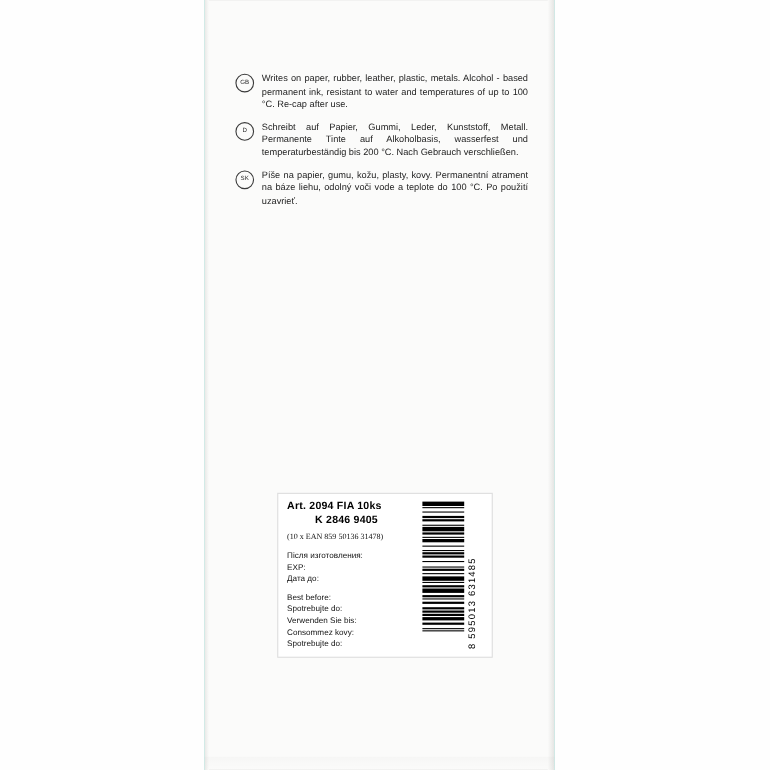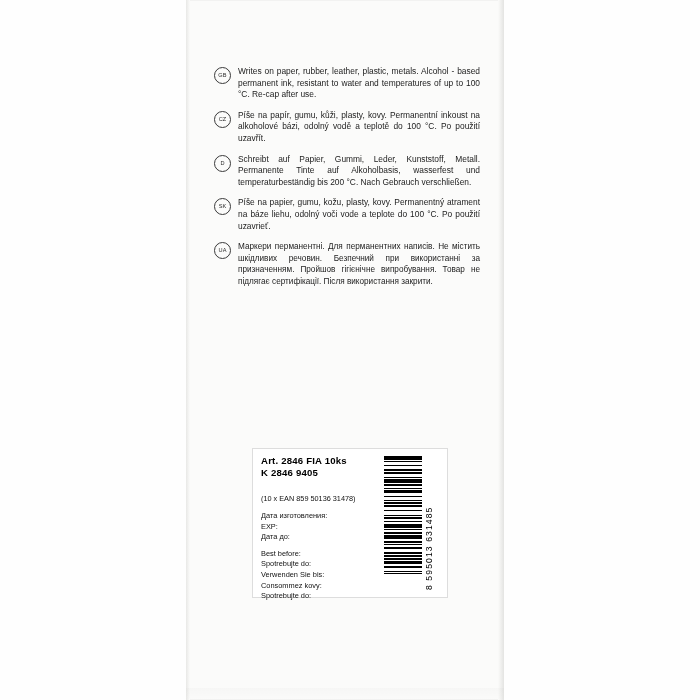--- a/index.html
+++ b/index.html
@@ -199,10 +199,6 @@
       <div class="lang-text">Writes on paper, rubber, leather, plastic, metals. Alcohol - based permanent ink, resistant to water and temperatures of up to 100 °C. Re-cap after use.</div>
     </div>
 
-    <div class="lang-block">
-      <span class="lang-code">CZ</span>
-      <div class="lang-text">Píše na papír, gumu, kůži, plasty, kovy. Permanentní inkoust na alkoholové bázi, odolný vodě a teplotě do 100 °C. Po použití uzavřít.</div>
-    </div>
 
     <div class="lang-block">
       <span class="lang-code">D</span>

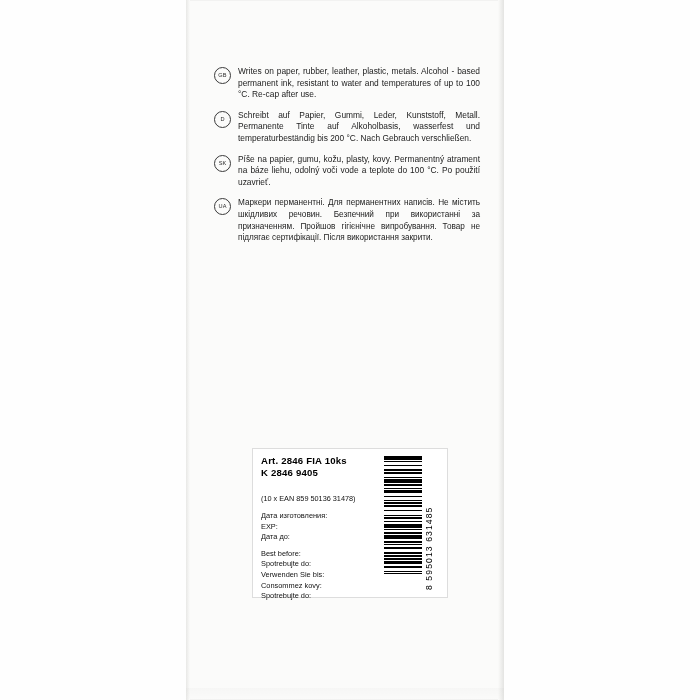--- a/index.html
+++ b/index.html
@@ -207,7 +207,7 @@
 
     <div class="lang-block">
       <span class="lang-code">SK</span>
-      <div class="lang-text">Píše na papier, gumu, kožu, plasty, kovy. Permanentný atrament na báze liehu, odolný voči vode a teplote do 100 °C. Po použití uzavrieť.</div>
+      <div class="lang-text">Píše na papier, gumu, kožu, plasty, kovy. Permanentní atrament na báze liehu, odolný voči vode a teplote do 100 °C. Po použití uzavrieť.</div>
     </div>
 
 

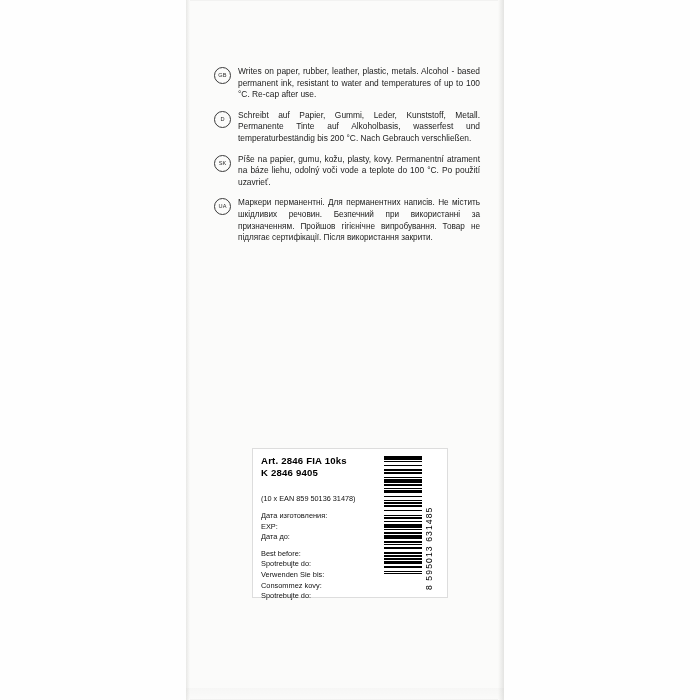--- a/index.html
+++ b/index.html
@@ -211,10 +211,6 @@
     </div>
 
 
-    <div class="lang-block">
-      <span class="lang-code">UA</span>
-      <div class="lang-text cyr">Маркери перманентні. Для перманентних написів. Не містить шкідливих речовин. Безпечний при використанні за призначенням. Пройшов гігієнічне випробування. Товар не підлягає сертифікації. Після використання закрити.</div>
-    </div>
 
   </div>
 

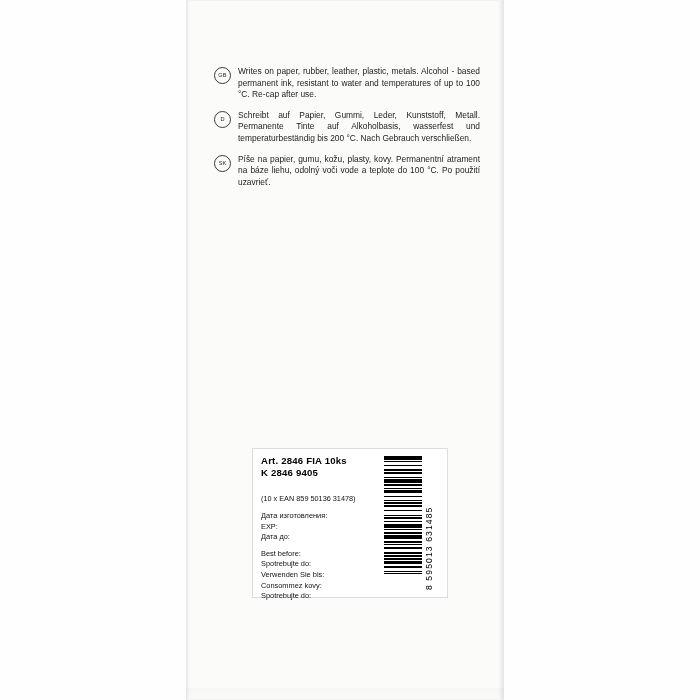--- a/index.html
+++ b/index.html
@@ -216,7 +216,7 @@
 
   <div class="label">
     <div class="label-left">
-      <div class="art-line">Art. 2846  FIA 10ks</div>
+      <div class="art-line">Art. 2094  FIA 10ks</div>
       <div class="art-line center">K 2846 9405</div>
       <div class="ean-line">(10 x EAN 859 50136 31478)</div>
 

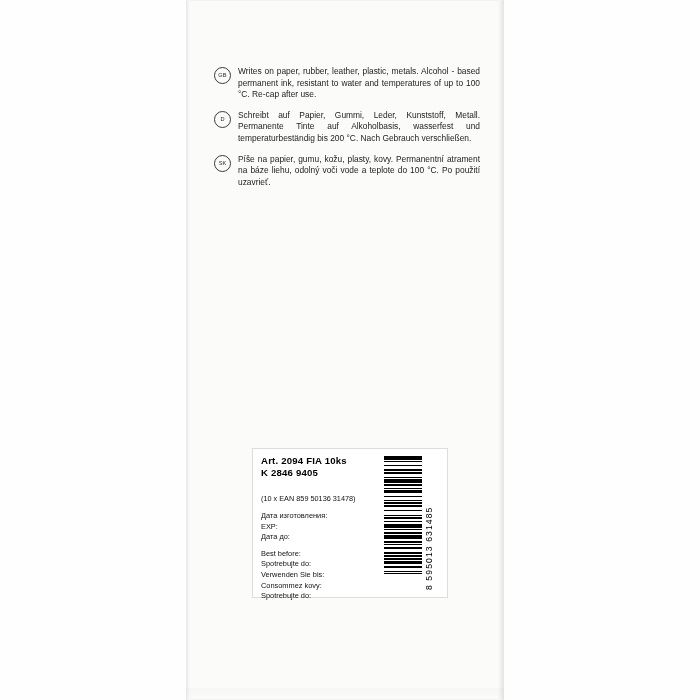--- a/index.html
+++ b/index.html
@@ -118,6 +118,7 @@
     margin-bottom: 1px;
   }
   .art-line.center {
+    text-align: center;
     padding-right: 10px;
   }
   .ean-line {

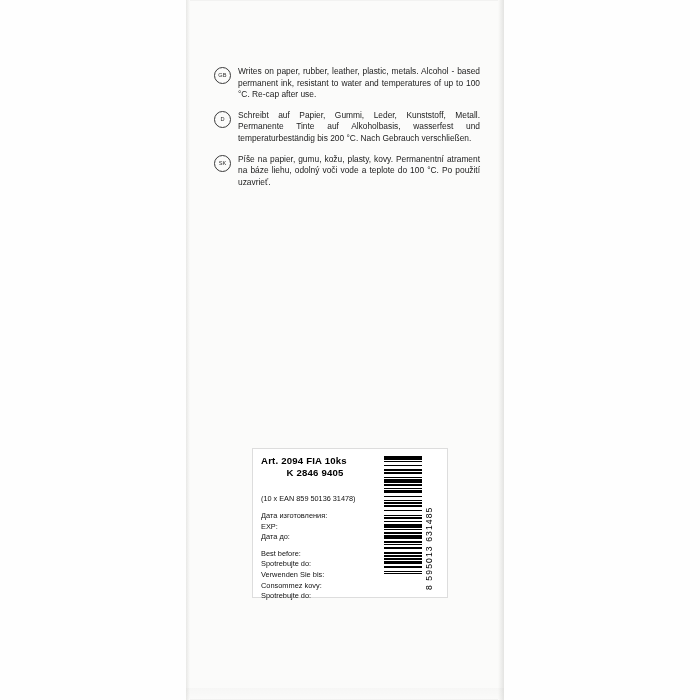--- a/index.html
+++ b/index.html
@@ -124,8 +124,9 @@
   .ean-line {
     font-size: 7.3px;
     color: #111;
-    margin-top: 16px;
+    margin-top: 5px;
     margin-bottom: 8px;
+    font-family: Liberation Serif, serif;
   }
   .field-line {
     font-size: 7.4px;

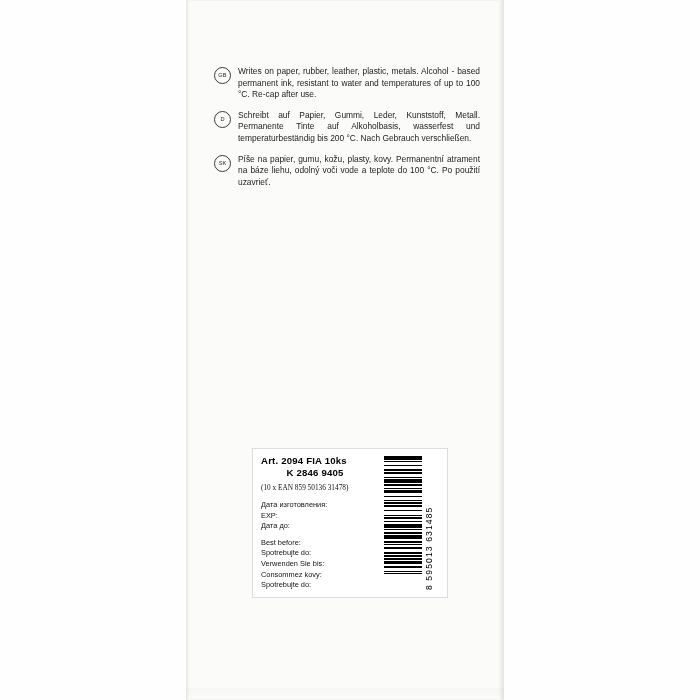--- a/index.html
+++ b/index.html
@@ -222,7 +222,7 @@
       <div class="art-line center">K 2846 9405</div>
       <div class="ean-line">(10 x EAN 859 50136 31478)</div>
 
-      <div class="field-line">Дата изготовления:</div>
+      <div class="field-line">Після изготовления:</div>
       <div class="field-line">EXP:</div>
       <div class="field-line">Дата до:</div>
       <div class="field-gap"></div>

